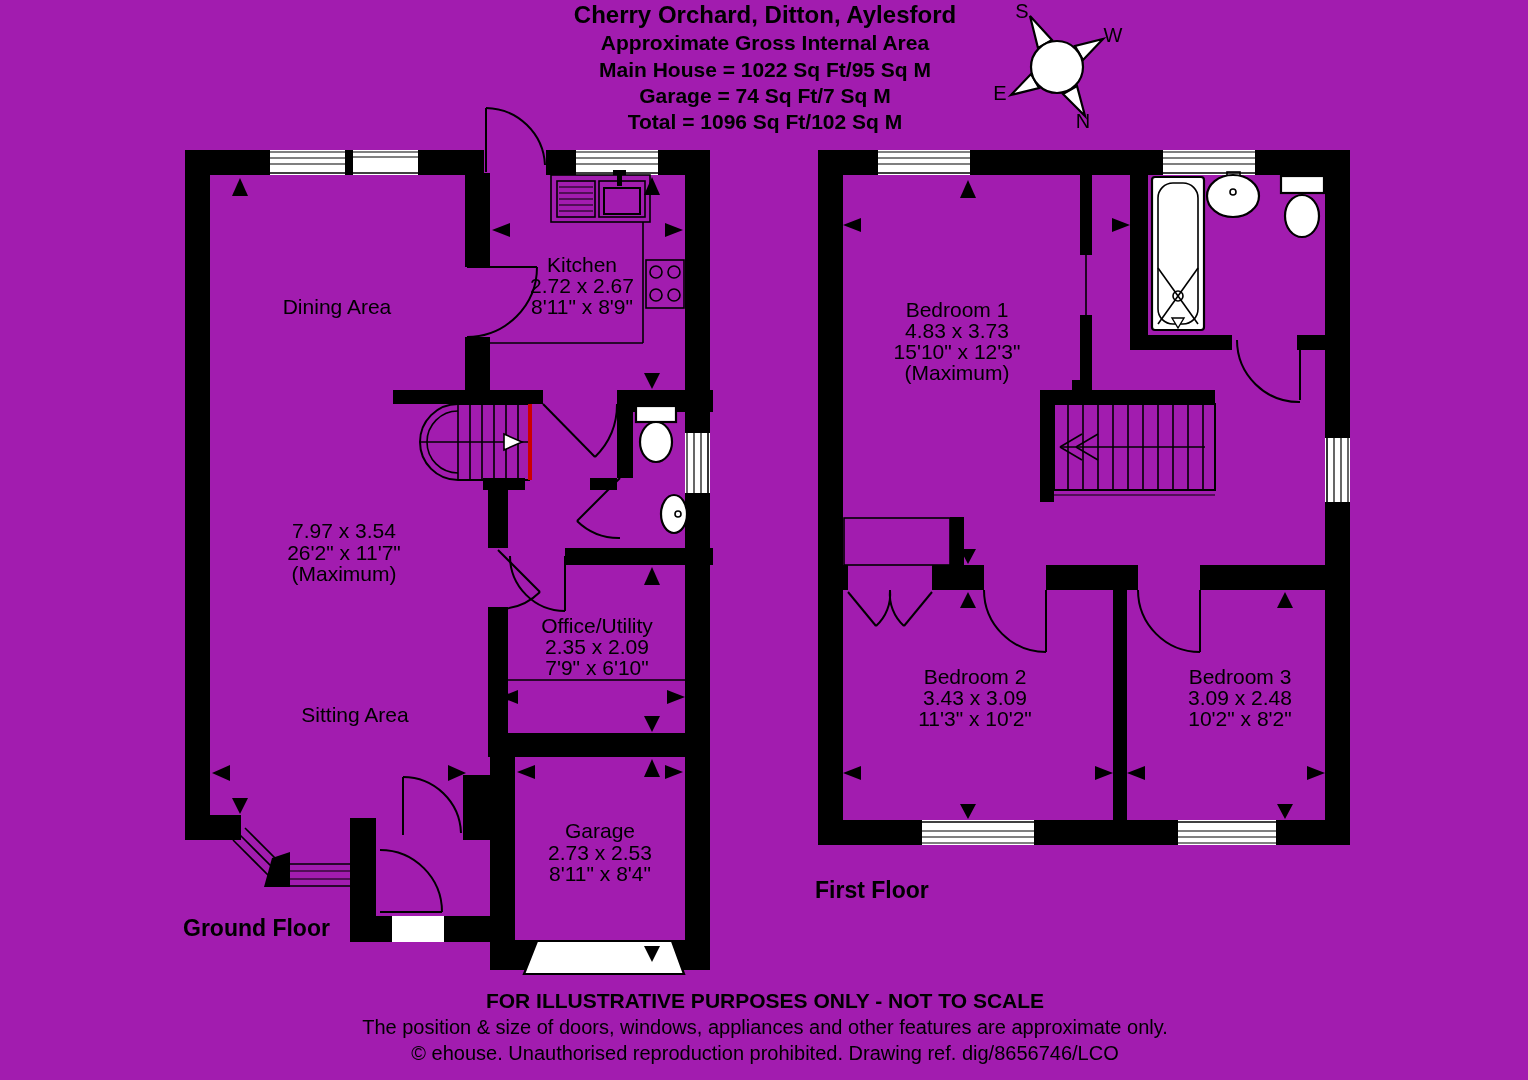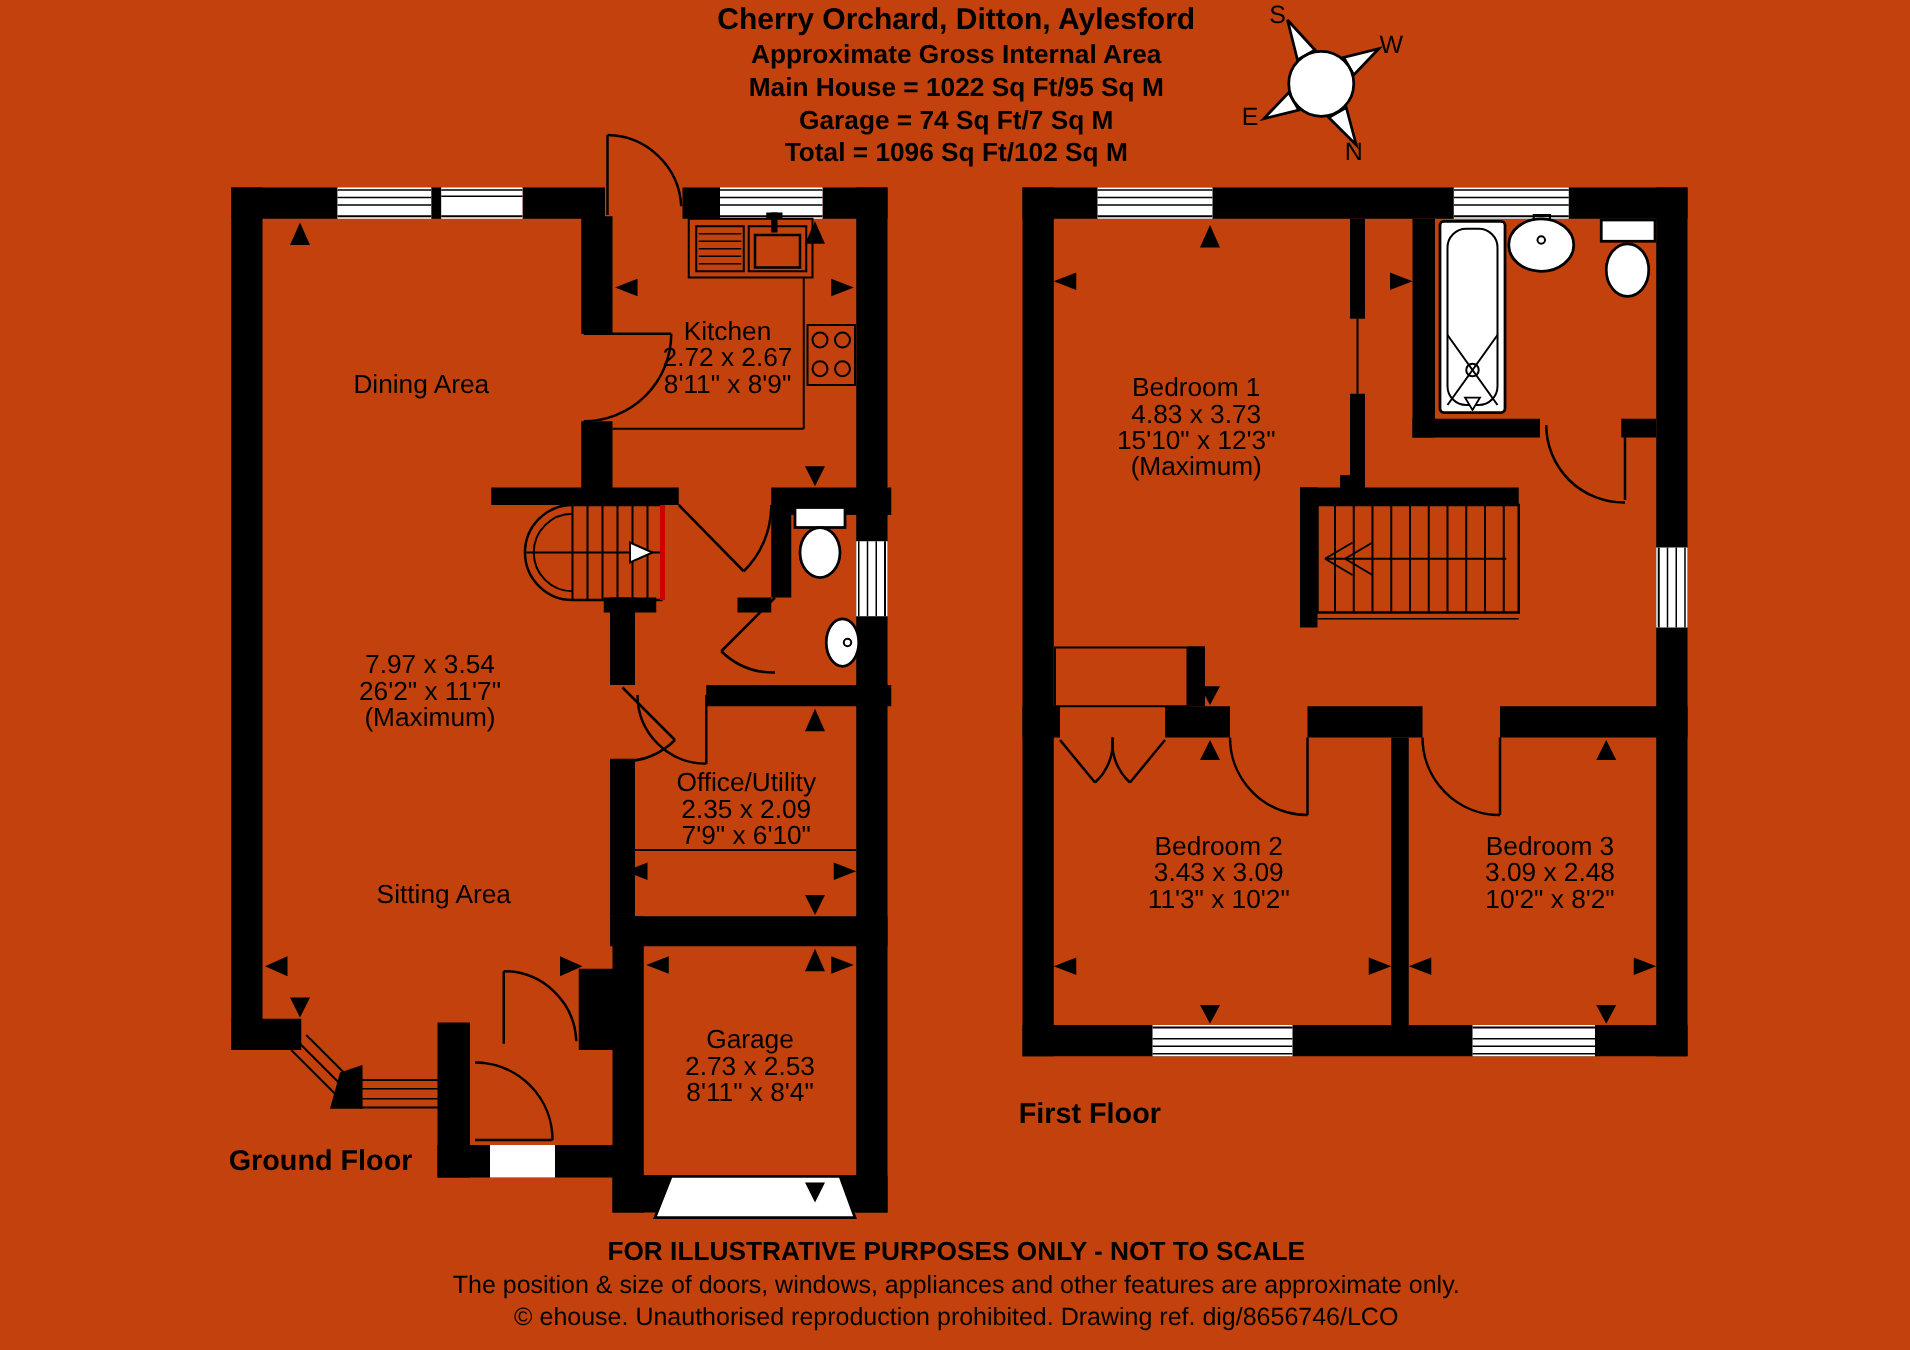--- a/index.html
+++ b/index.html
@@ -3,7 +3,7 @@
 <meta charset="utf-8">
 <style>
   html,body{margin:0;padding:0;background:#fff;}
-  #page{position:relative;width:1528px;height:1080px;background:#c2410c;overflow:hidden;
+  #page{position:relative;width:1528px;height:1080px;background:#a21caf;overflow:hidden;
         font-family:"Liberation Sans",sans-serif;text-align:center;}
   svg{position:absolute;left:0;top:0;}
   .w{fill:#000;stroke:none;}

